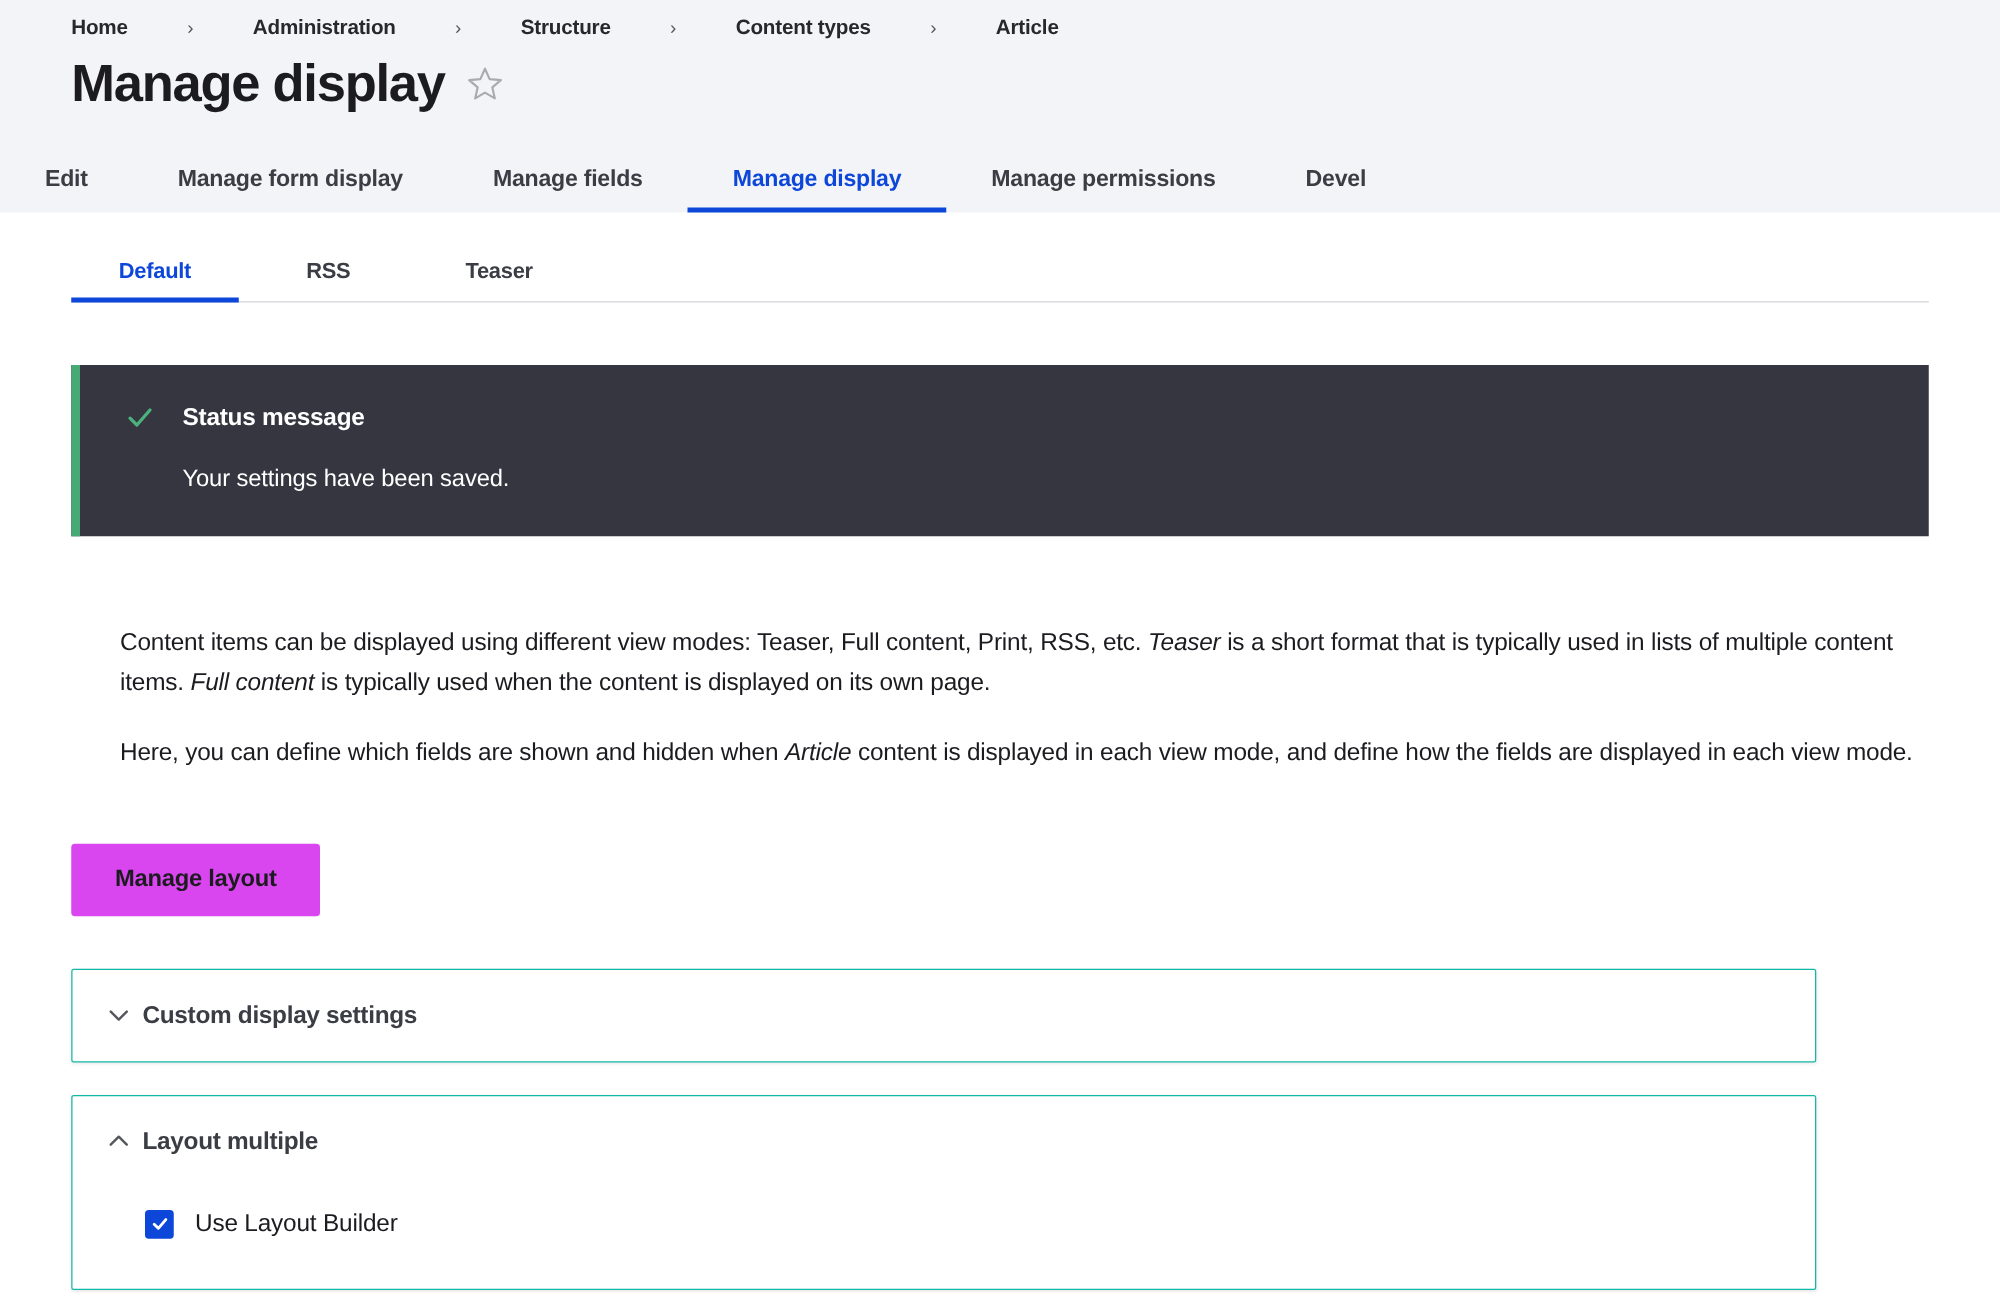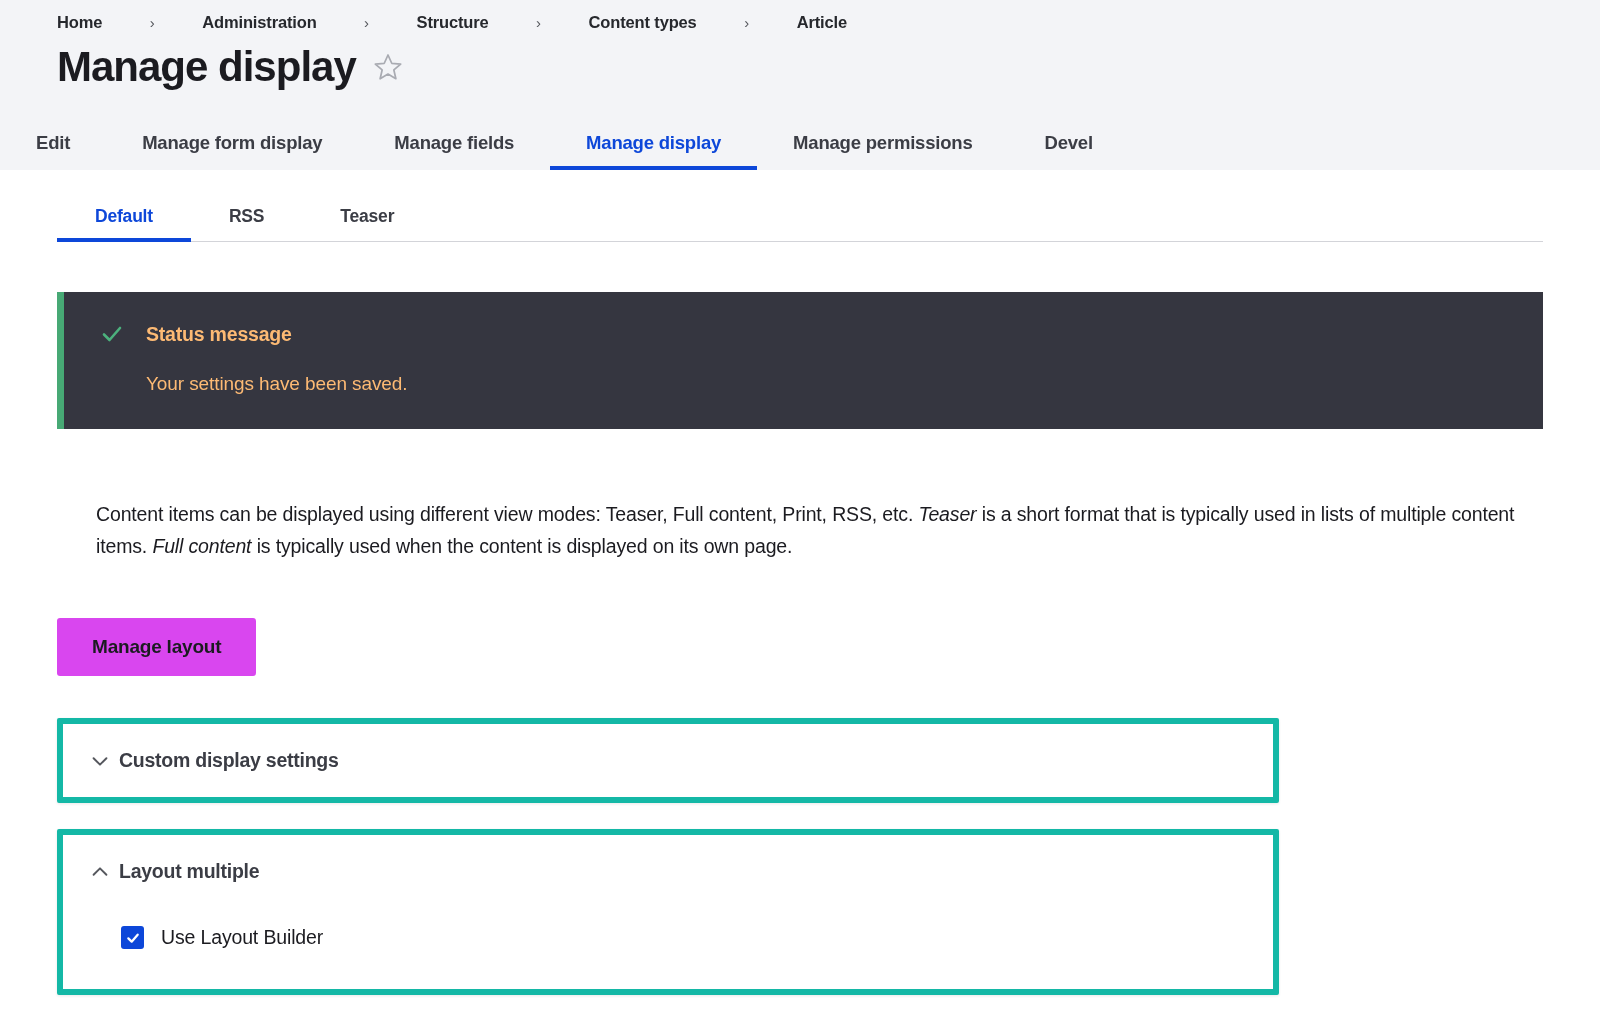--- a/index.html
+++ b/index.html
@@ -106,6 +106,7 @@
     height: 72px;
     border-bottom: 1px solid #d3d4d9;
     position: relative;
+    gap: 16px;
   }
   .stab {
     font-size: 17.5px;

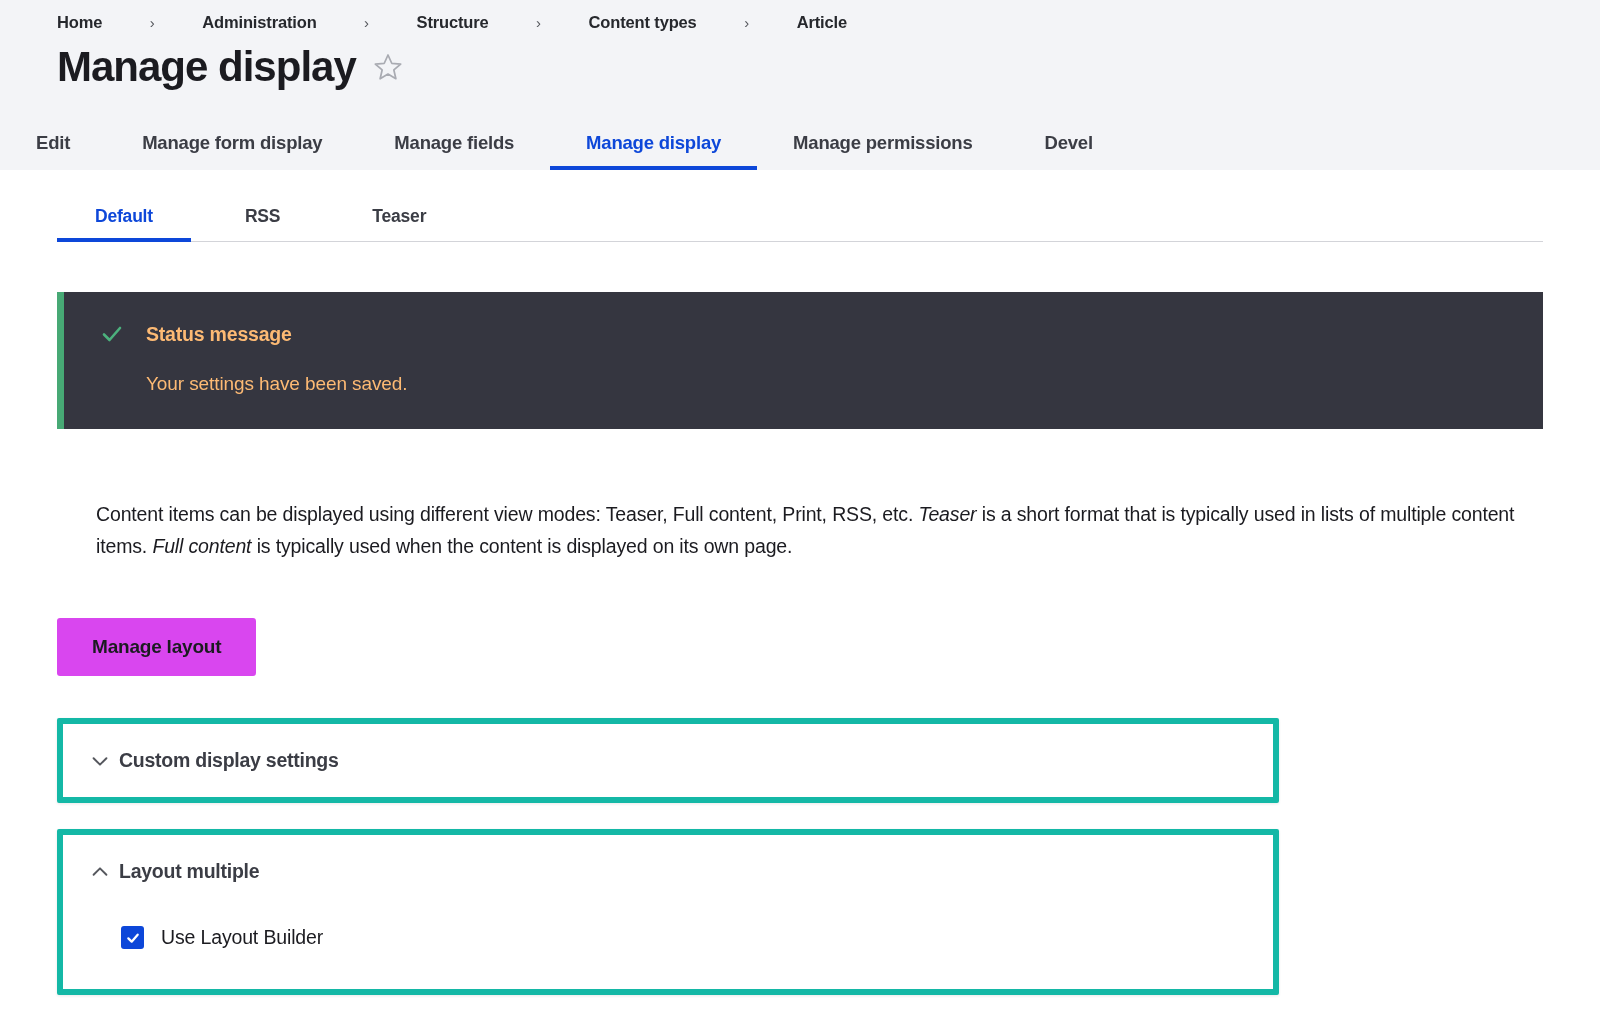--- a/index.html
+++ b/index.html
@@ -135,7 +135,7 @@
     margin-top: 50px;
     background: #353640;
     border-left: 7px solid #47a975;
-    color: #fdba74;
+    color: #ffffff;
     padding: 30px 28px 34px 36px;
     width: 1486px;
   }

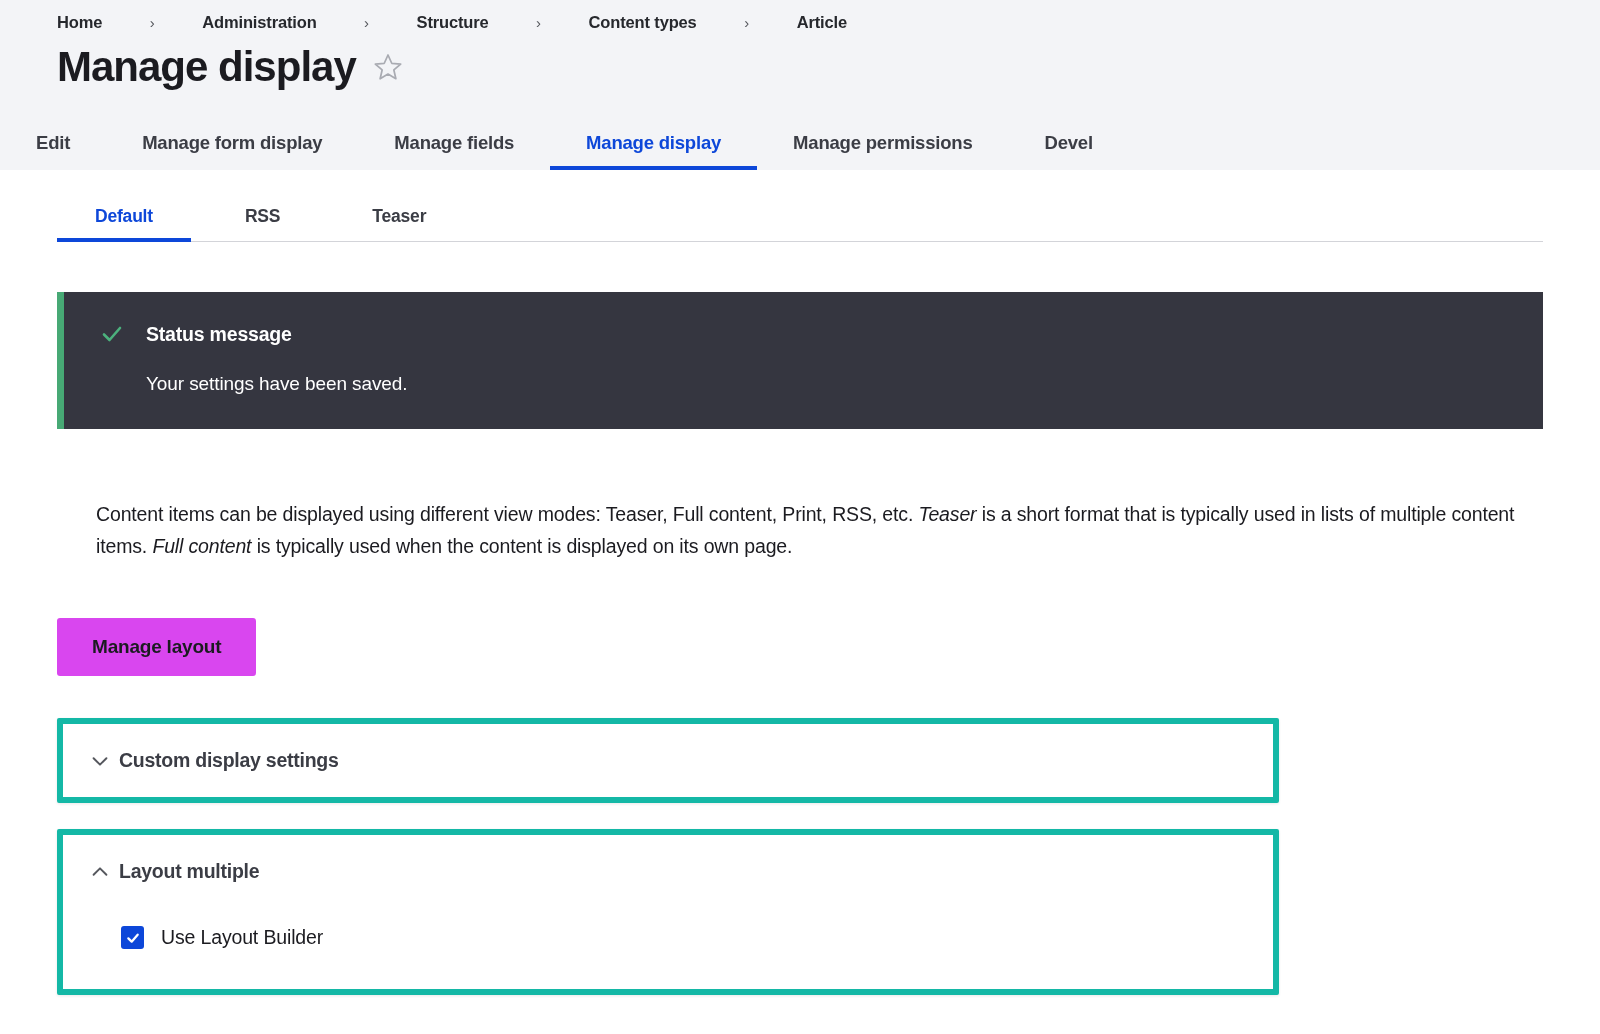--- a/index.html
+++ b/index.html
@@ -302,6 +302,7 @@
 
   <div class="intro">
     <p><span>Content items can be displayed using different view modes: Teaser, Full content, Print, RSS, etc. </span><em>Teaser</em><span> is a short format that is typically used in lists of multiple content items. </span><em>Full content</em><span> is typically used when the content is displayed on its own page.</span></p>
+    <p><span>Here, you can define which fields are shown and hidden when </span><em>Article</em><span> content is displayed in each view mode, and define how the fields are displayed in each view mode.</span></p>
   </div>
 
   <button class="manage-layout-btn">Manage layout</button>

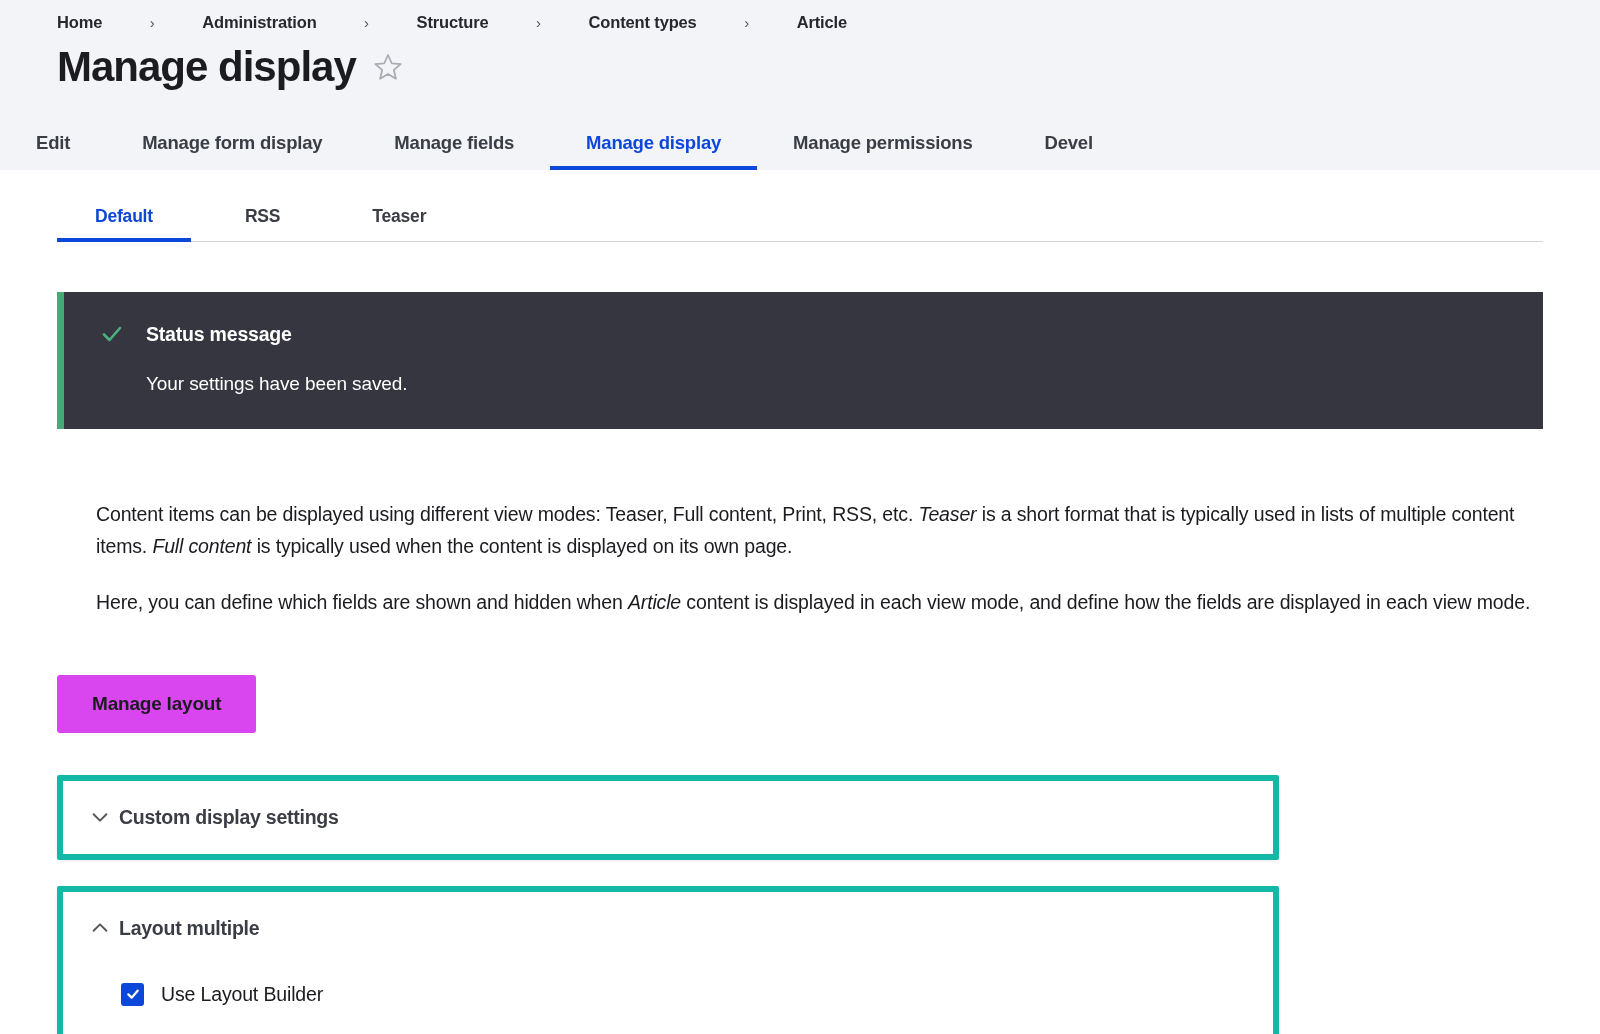--- a/index.html
+++ b/index.html
@@ -190,9 +190,9 @@
 
   .details {
     margin-top: 42px;
-    width: 1222px;
+    width: 1396px;
     background: #fff;
-    border: 6px solid #14b8a6;
+    border: 1px solid #14b8a6;
     border-radius: 2px;
     box-shadow: 0 1px 3px rgba(0,0,0,0.09);
   }

